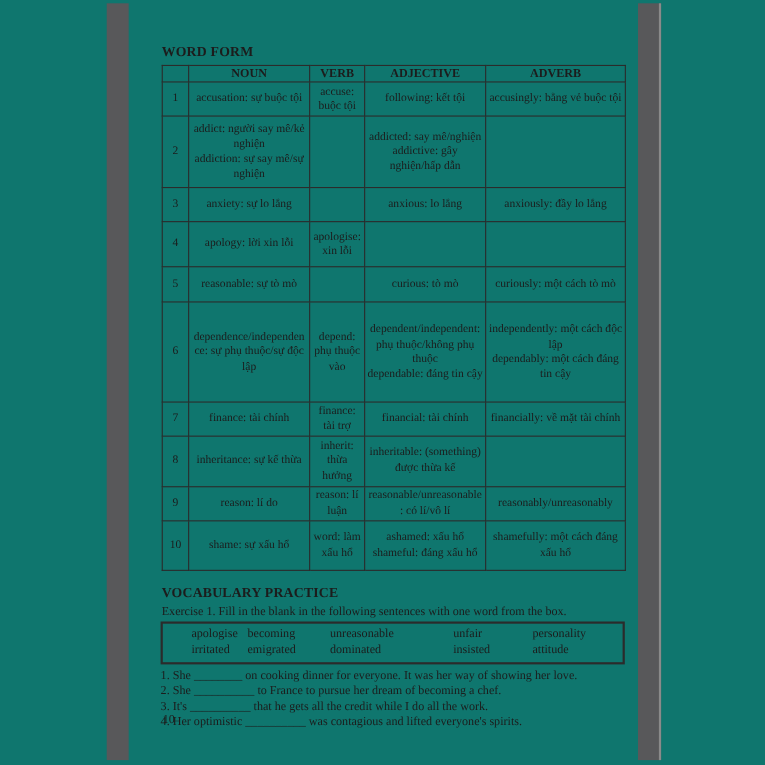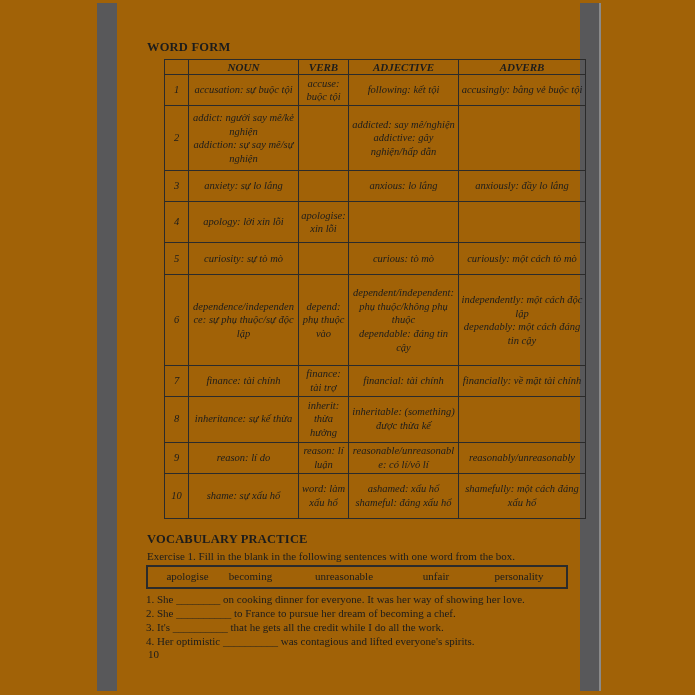--- a/index.html
+++ b/index.html
@@ -8,7 +8,7 @@
     font-family:"Liberation Serif","DejaVu Serif",serif;
     color:#1c1c1c;
   }
-  .scan { position:absolute; inset:0; background:#a16207; }
+  .scan { position:absolute; inset:0; background:#0f766e; }
 
   .edge-bar { position:absolute; top:3px; height:688px; background:#58585a; }
   .edge-bar.left  { left:97px;  width:20px; }

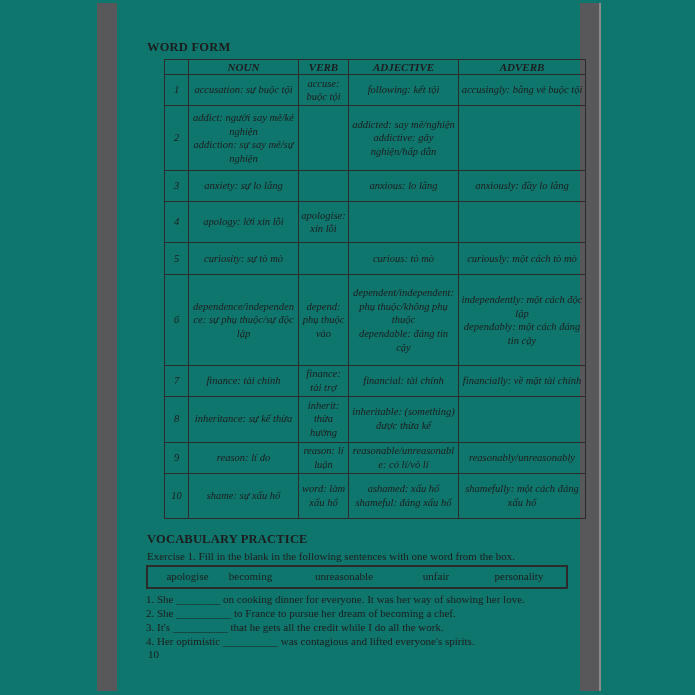--- a/index.html
+++ b/index.html
@@ -18,7 +18,7 @@
 
   .doc-title { font-size:12.5px; font-weight:bold; margin:0 0 4px 1px; letter-spacing:0.2px; }
 
-  table.wf { border-collapse:collapse; width:421px; table-layout:fixed; margin-left:18px;font-style:italic; }
+  table.wf { border-collapse:collapse; width:421px; table-layout:fixed; margin-left:1px; }
   .wf th, .wf td {
     border:1px solid #2b2b2b;
     text-align:center; vertical-align:middle;

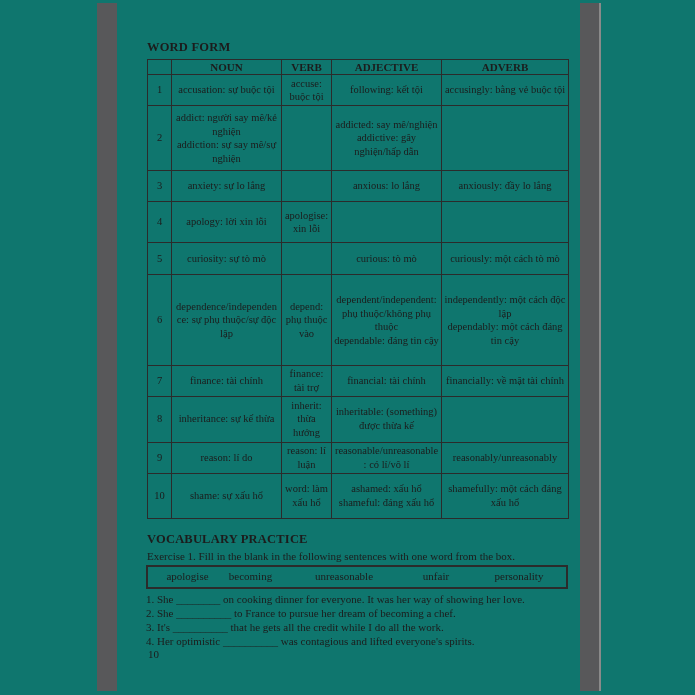--- a/index.html
+++ b/index.html
@@ -118,7 +118,7 @@
           </tr>
           <tr>
             <td>5</td>
-            <td>curiosity: sự tò mò</td>
+            <td>reasonable: sự tò mò</td>
             <td></td>
             <td>curious: tò mò</td>
             <td>curiously: một cách tò mò</td>

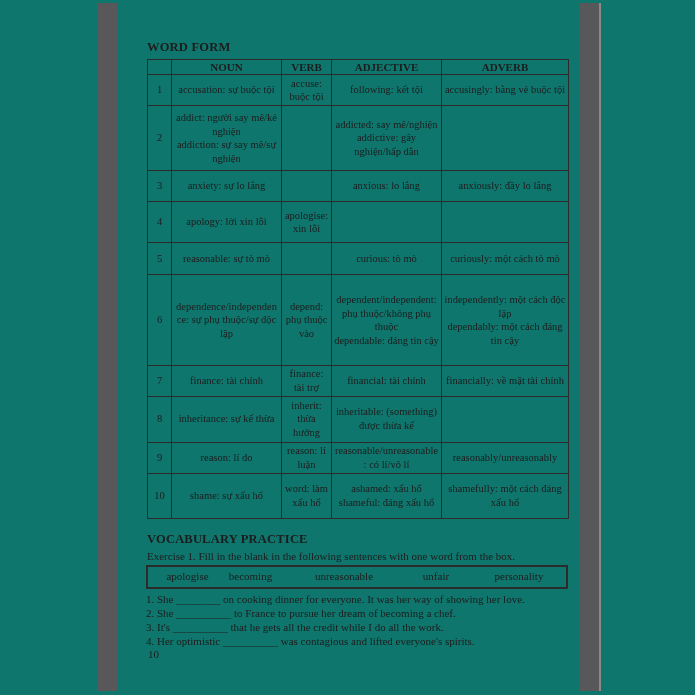--- a/index.html
+++ b/index.html
@@ -49,7 +49,7 @@
   .word-box .wb-row {
     display:grid;
     grid-template-columns:51px 75px 112px 72px auto;
-    padding-left:14px; line-height:15px;text-align:center;
+    padding-left:26px; line-height:15px;
   }
   .sentences { margin-top:4px; font-size:11px; }
   .sentence { line-height:13.5px; margin-bottom:0.5px; }

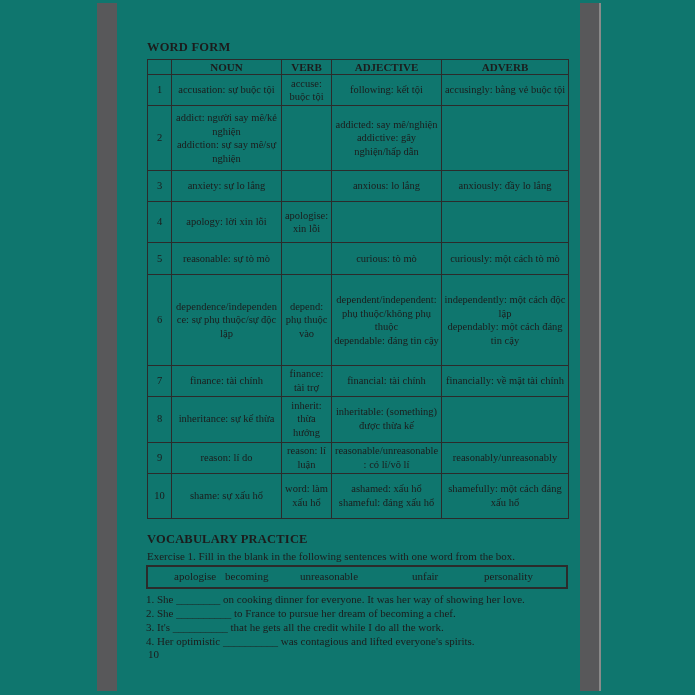--- a/index.html
+++ b/index.html
@@ -175,6 +175,13 @@
           <span>unfair</span>
           <span>personality</span>
         </div>
+        <div class="wb-row">
+          <span>irritated</span>
+          <span>emigrated</span>
+          <span>dominated</span>
+          <span>insisted</span>
+          <span>attitude</span>
+        </div>
       </div>
 
     <div class="sentences" id="sentences">

